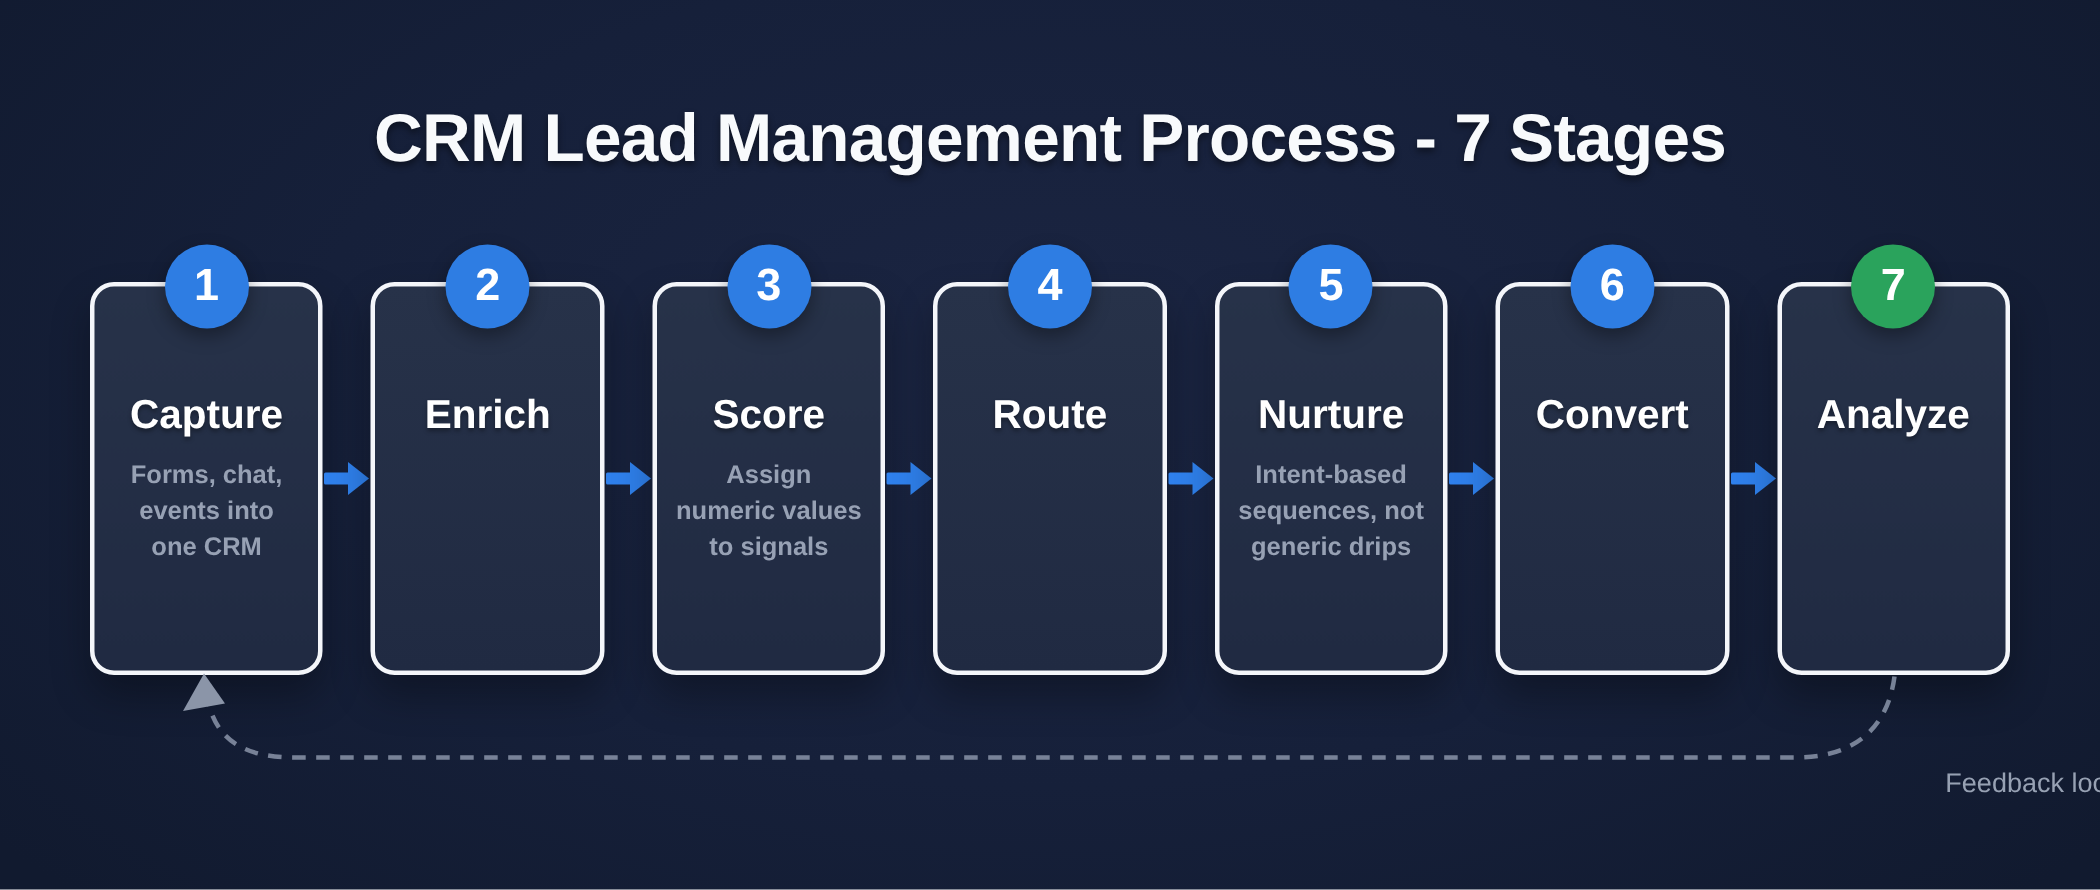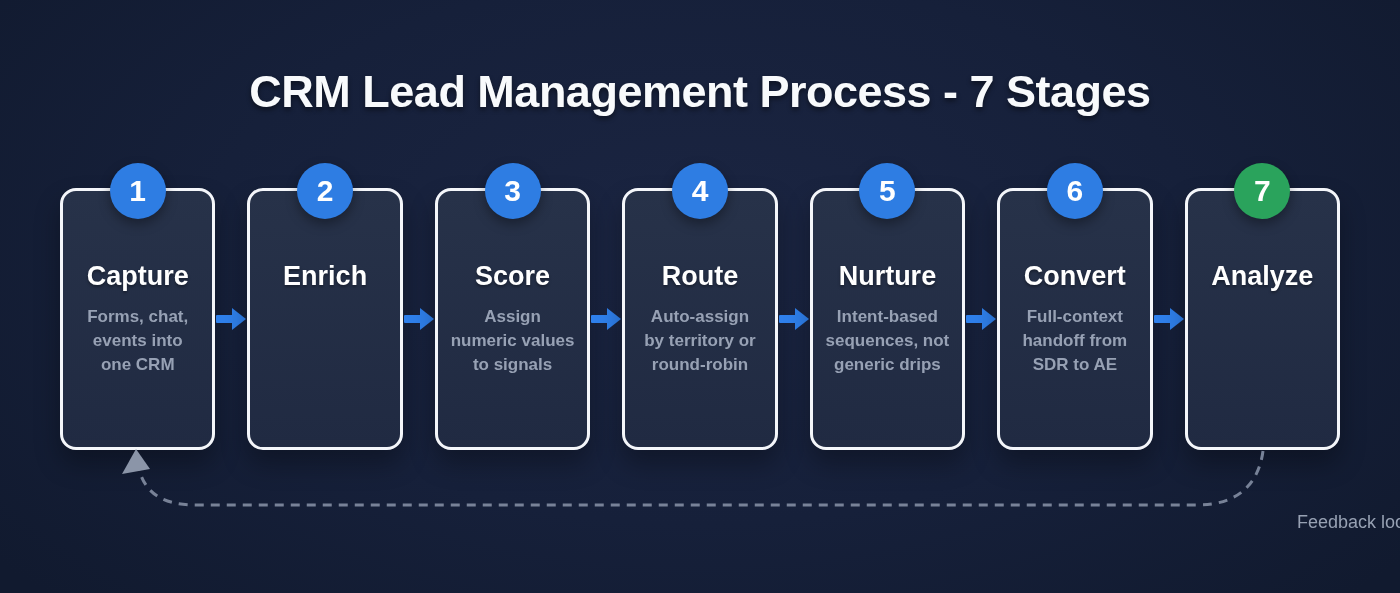--- a/index.html
+++ b/index.html
@@ -139,7 +139,6 @@
   <div class="stage-card">
     <div class="badge" style="background: rgb(46, 125, 227);">4</div>
     <h2 class="stage-title">Route</h2>
-    <div class="stage-desc">Auto-assign by territory or round-robin</div>
   </div>
 
   <div class="flow-arrow">

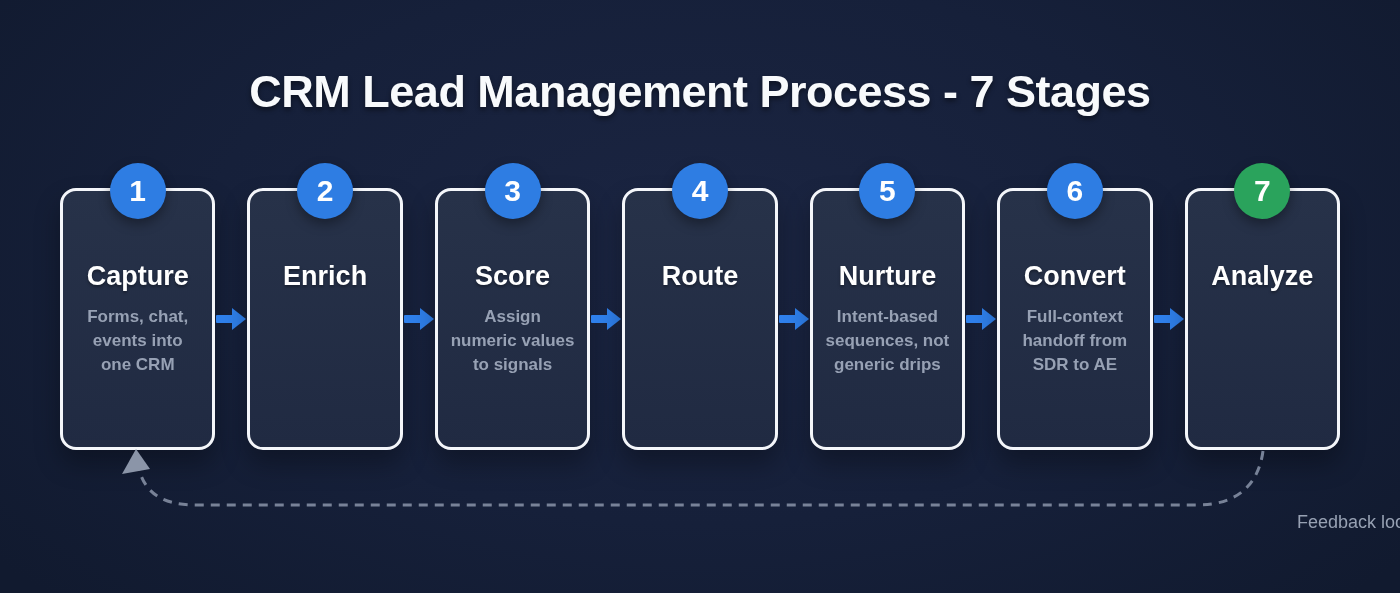--- a/index.html
+++ b/index.html
@@ -164,7 +164,6 @@
   <div class="stage-card">
     <div class="badge" style="background: rgb(46, 125, 227);">6</div>
     <h2 class="stage-title">Convert</h2>
-    <div class="stage-desc">Full-context handoff from SDR to AE</div>
   </div>
 
   <div class="flow-arrow">

